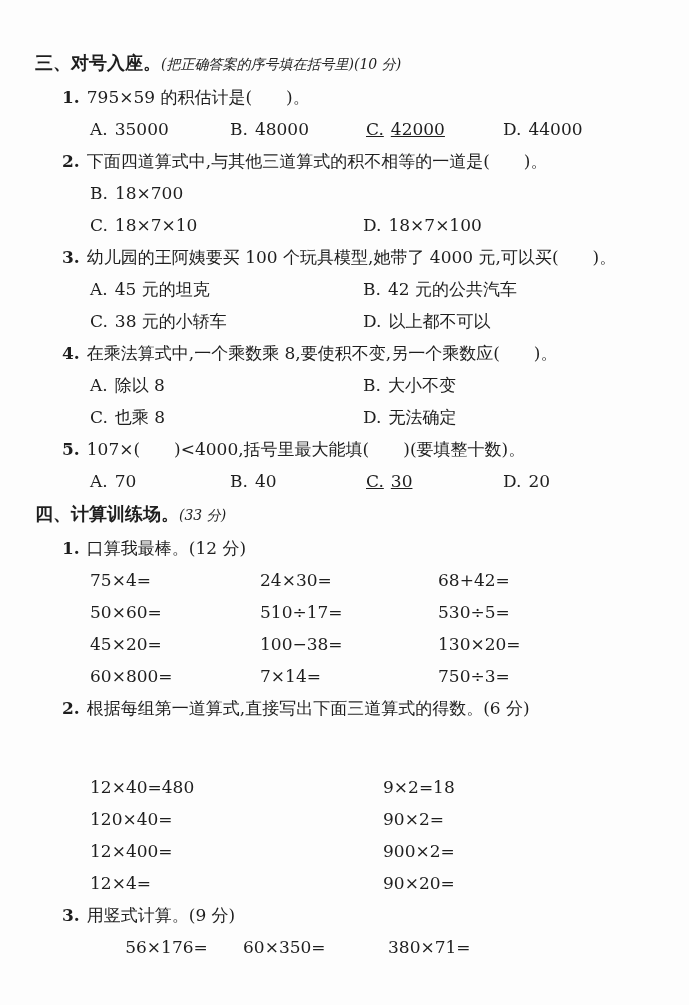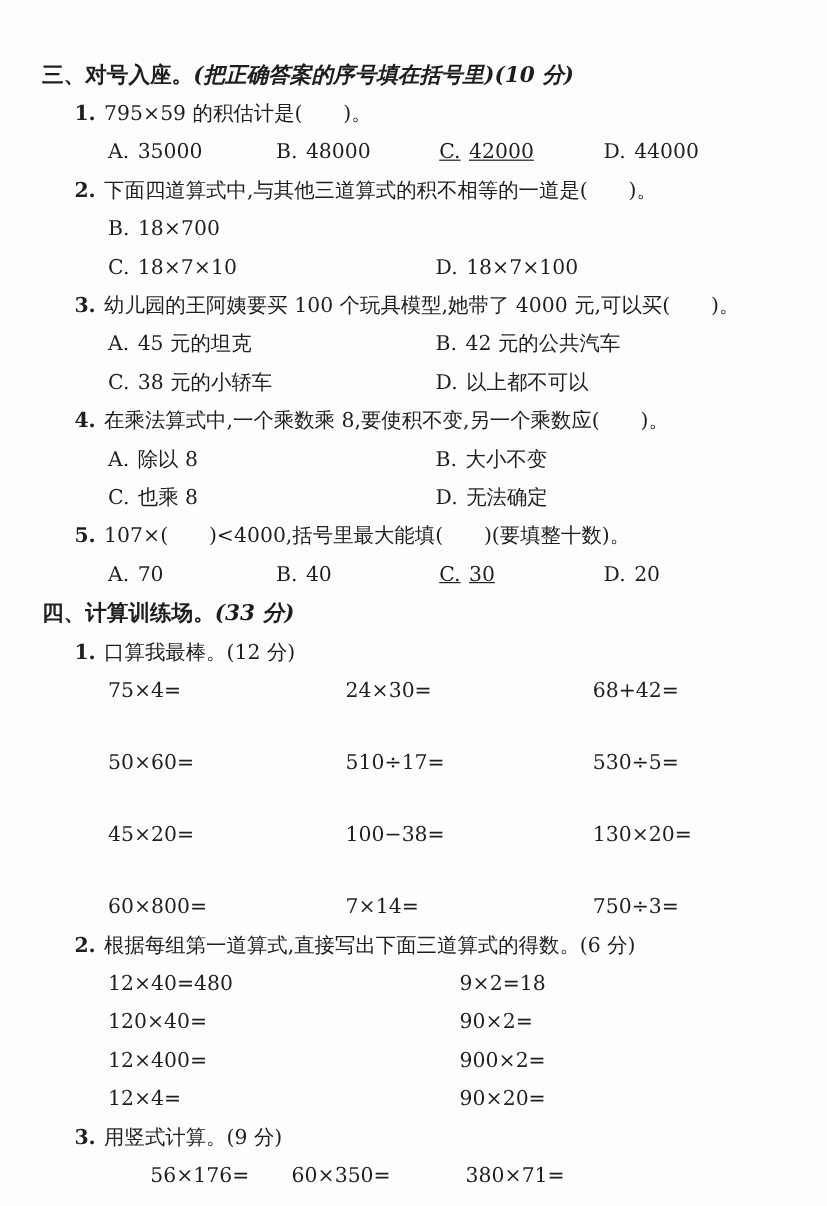--- a/index.html
+++ b/index.html
@@ -25,9 +25,9 @@
     white-space:nowrap;
   }
   .sec-note{
-    font-weight:bold;
+    font-weight:normal;
     font-style:italic;
-    font-size:18px;
+    font-size:14px;
   }
   .q-line{margin-left:27px;white-space:nowrap;}
   .qnum{font-weight:bold;margin-right:7px;}

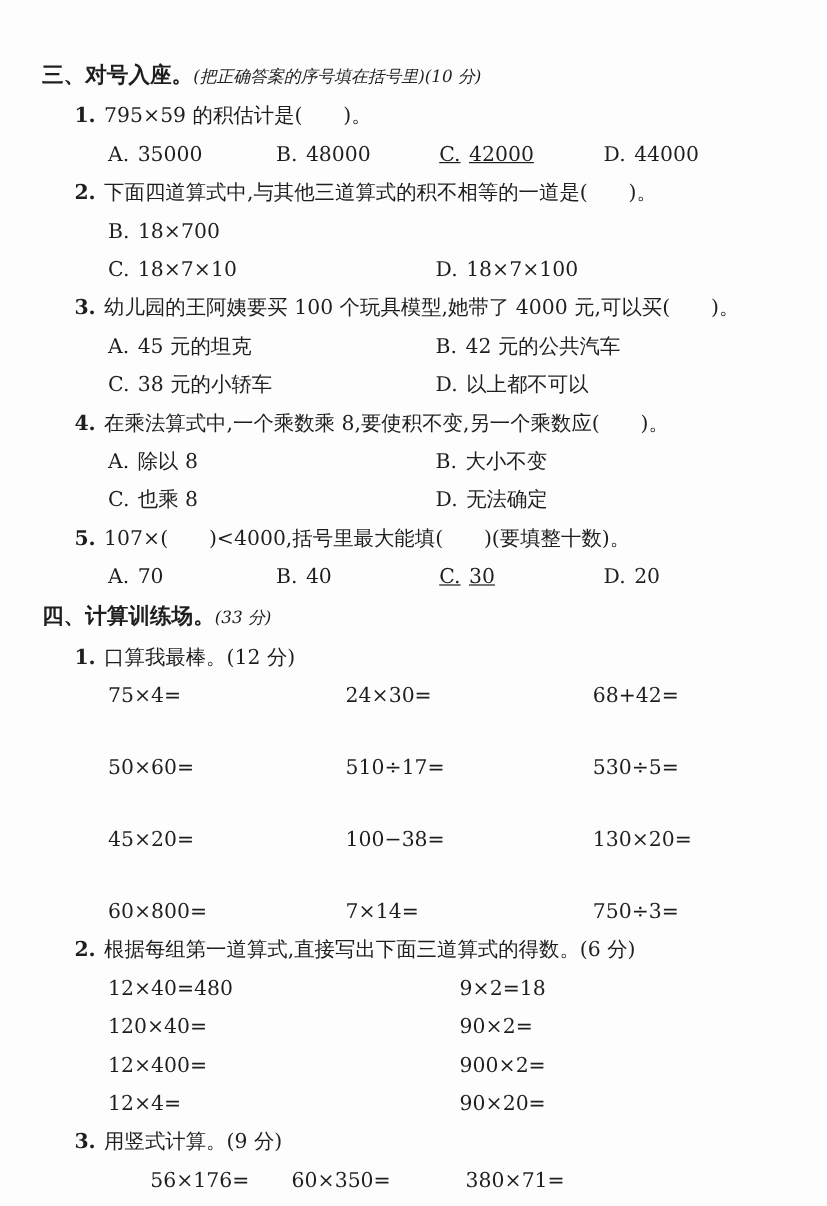--- a/index.html
+++ b/index.html
@@ -42,7 +42,7 @@
   
   .cols2 .opt:nth-child(1){width:273px;}
   
-  .mgrid{margin-left:55px;display:grid;grid-template-columns:170px 178px auto;gap:28px;}
+  .mgrid{margin-left:55px;display:grid;grid-template-columns:170px 178px auto;}
   
   .pgrid{margin-left:55px;display:grid;grid-template-columns:293px auto;}
   

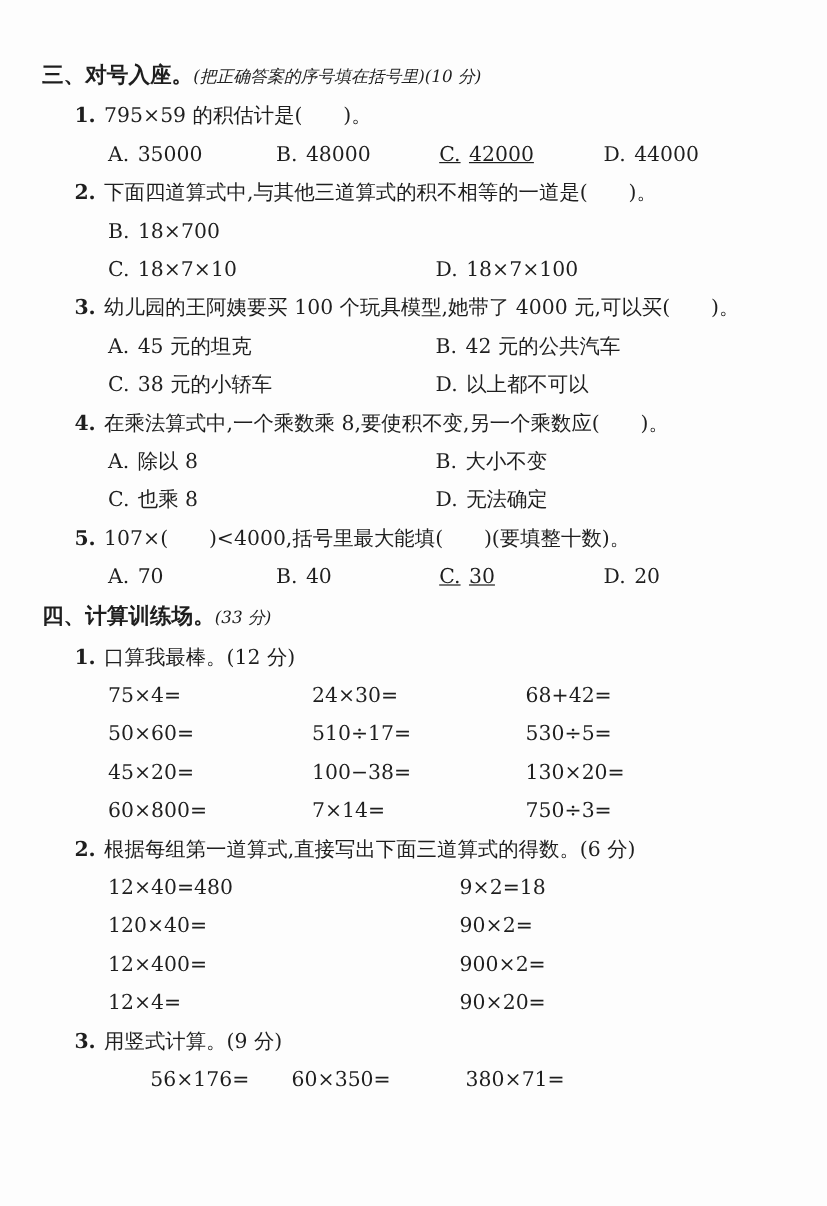--- a/index.html
+++ b/index.html
@@ -44,7 +44,7 @@
   
   .mgrid{margin-left:55px;display:grid;grid-template-columns:170px 178px auto;}
   
-  .pgrid{margin-left:55px;display:grid;grid-template-columns:293px auto;}
+  .pgrid{margin-left:55px;display:grid;grid-template-columns:293px auto;margin-top:47px;}
   
   .vrow{margin-left:55px;display:flex;}
   .vrow .cell:nth-child(1){width:153px;text-align:center;}

